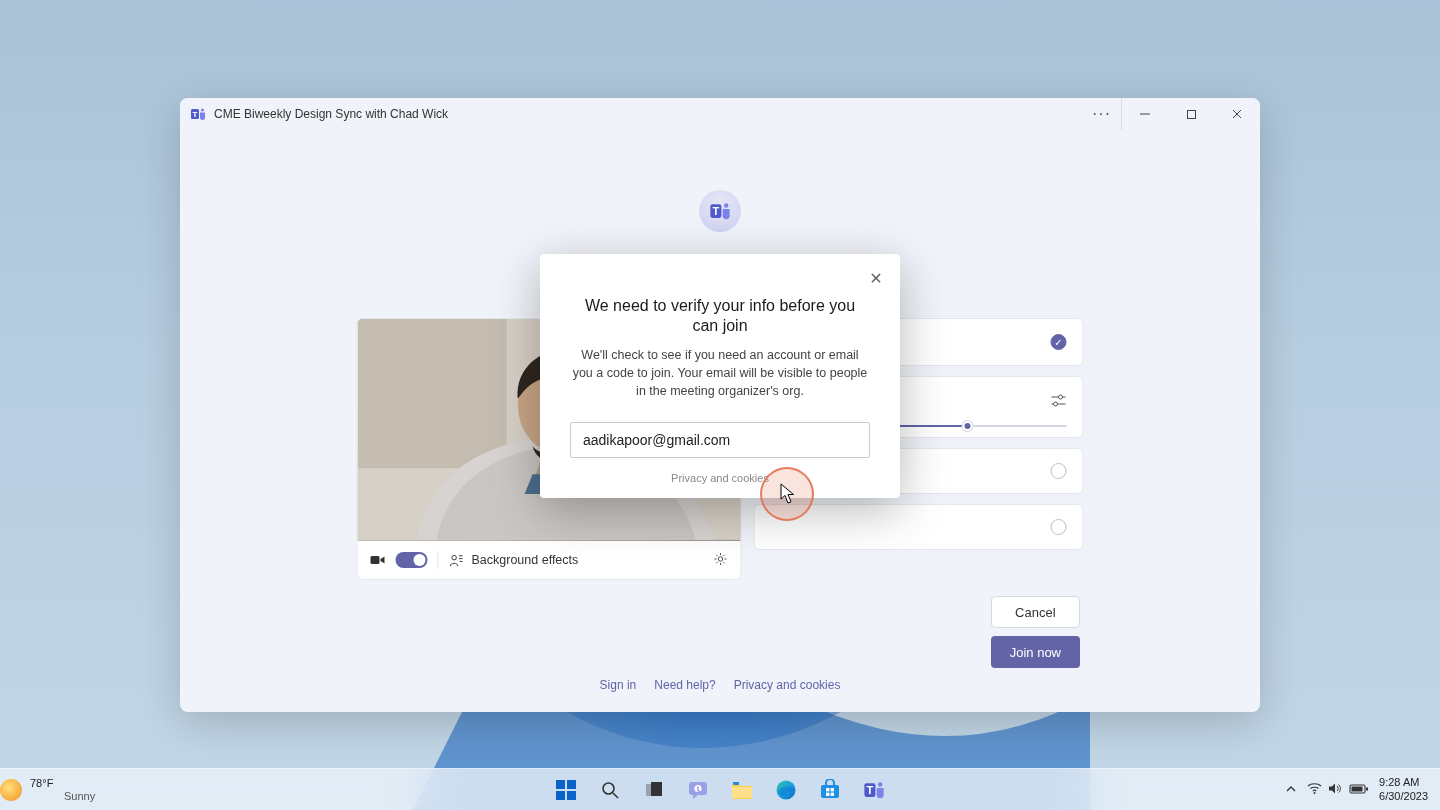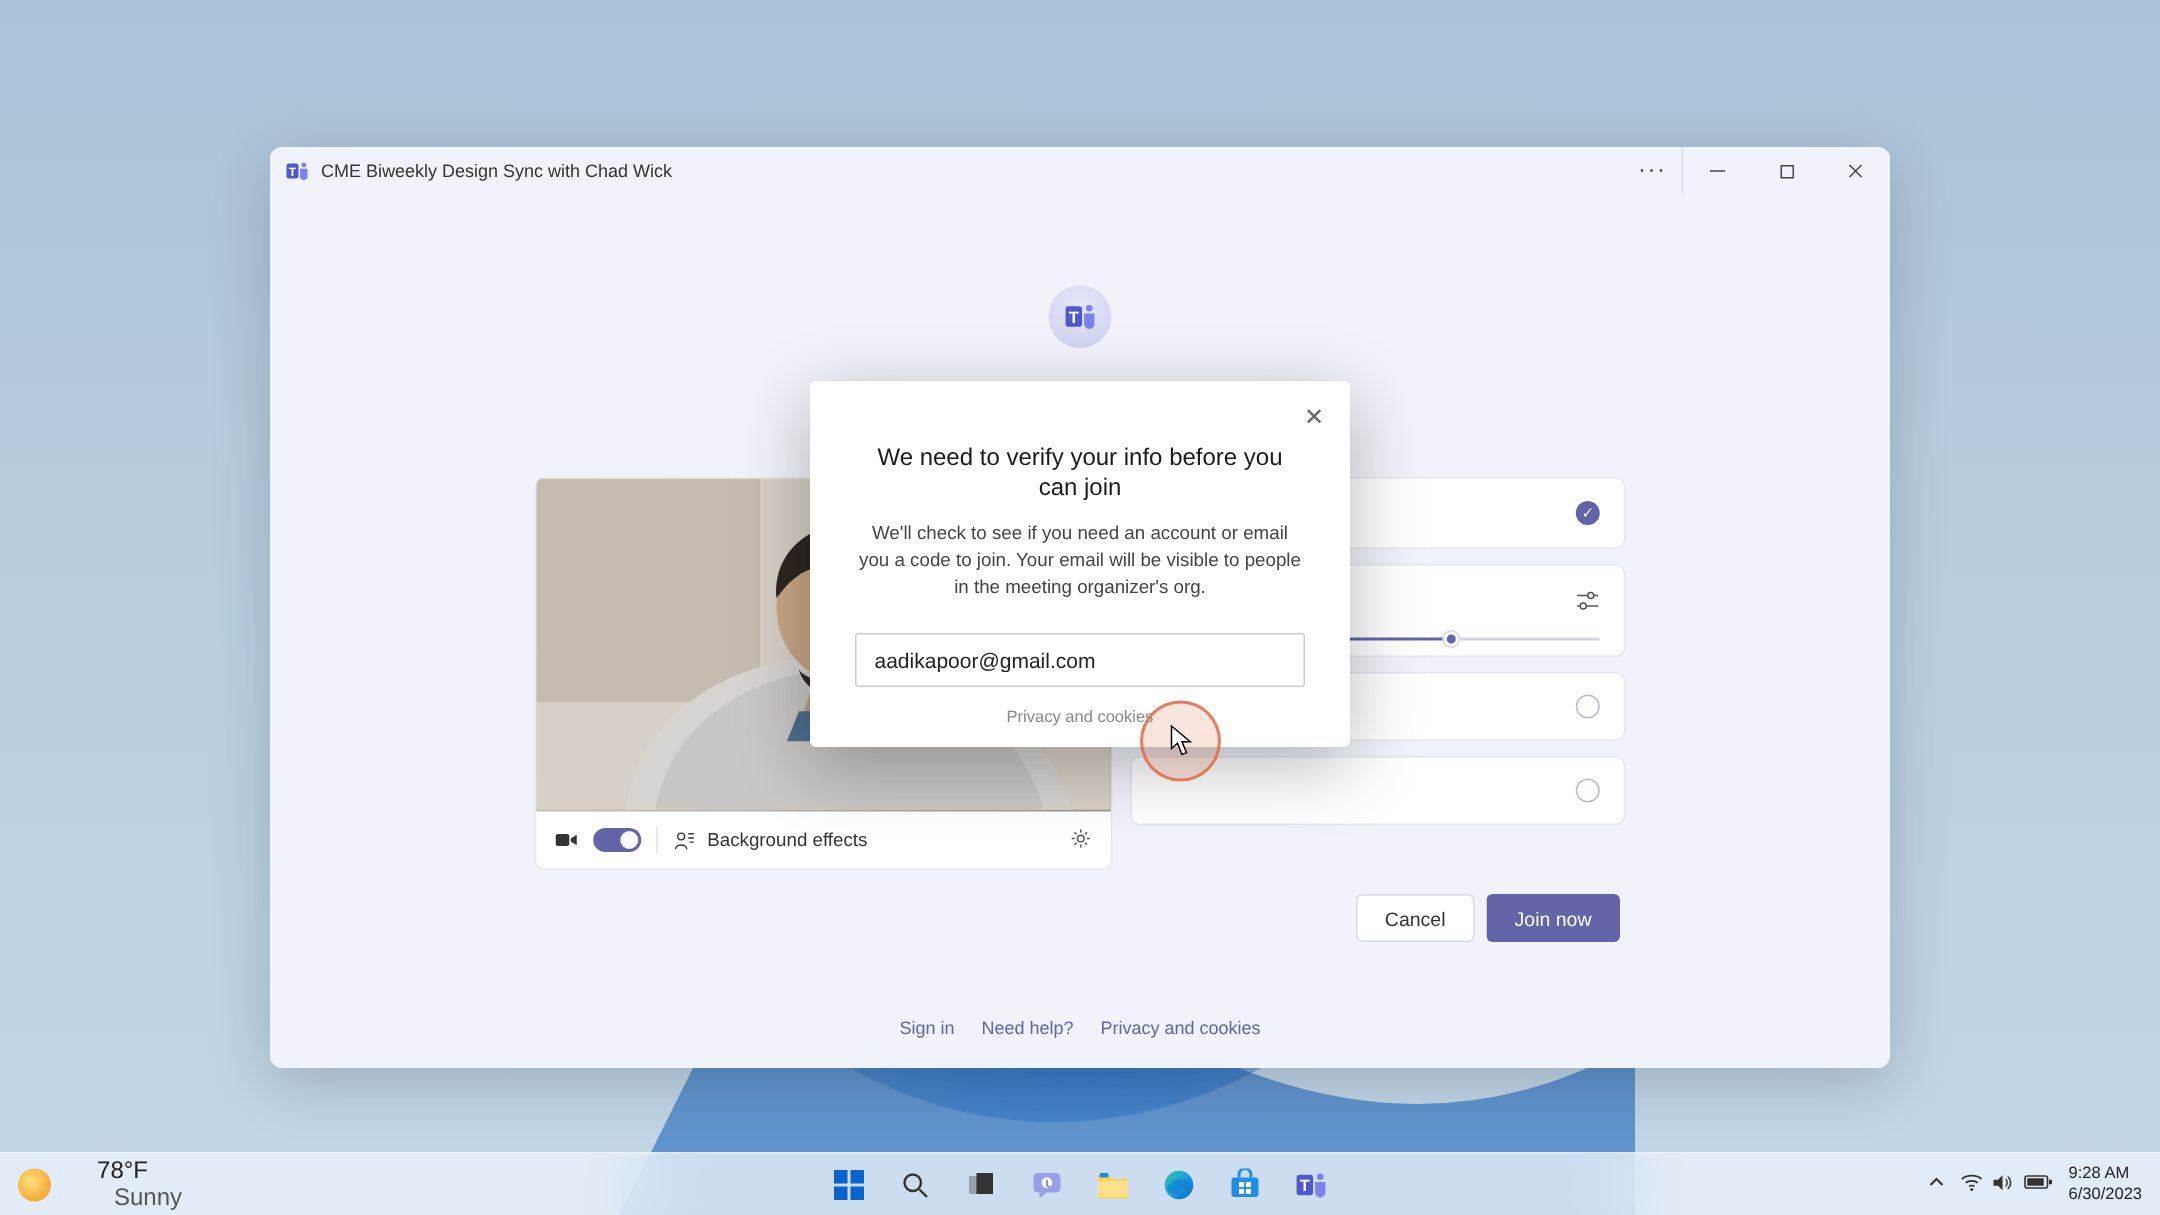--- a/index.html
+++ b/index.html
@@ -195,6 +195,7 @@
     top: 466px;
     display: flex;
     gap: 8px;
+    flex-direction: column;
   }
   .btn {
     height: 32px;

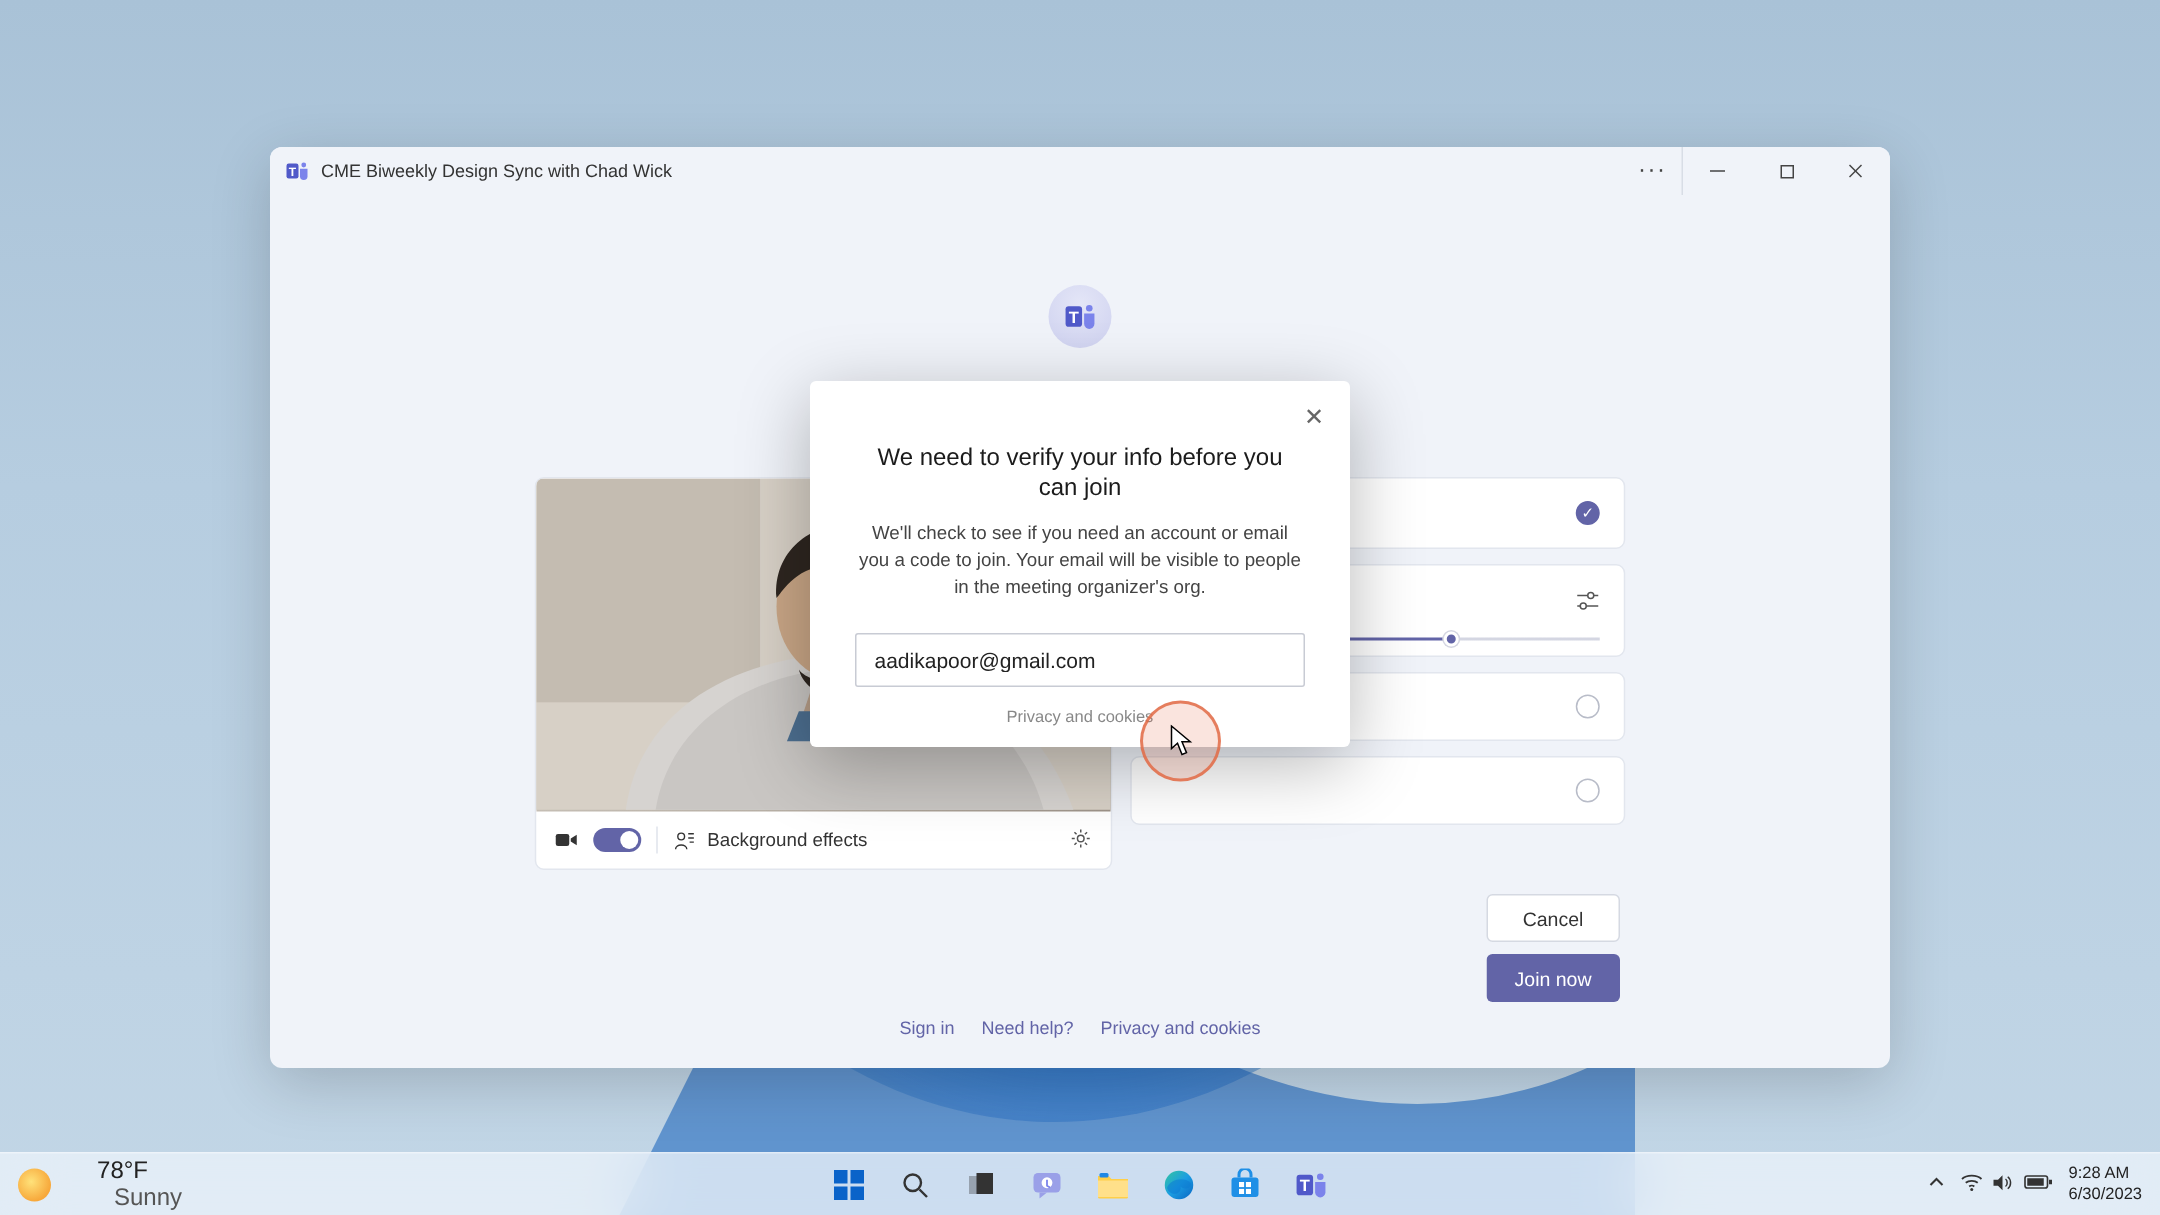--- a/index.html
+++ b/index.html
@@ -319,14 +319,13 @@
   }
   .tb-weather {
     position: absolute;
-    left: 12px;
+    left: 0;
     display: flex;
     align-items: center;
     gap: 8px;
-    font-size: 16px;
+    font-size: 11px;
     color: #222;
     line-height: 1.1;
-    text-align: center;
   }
   .tb-weather .sun {
     width: 22px; height: 22px;

